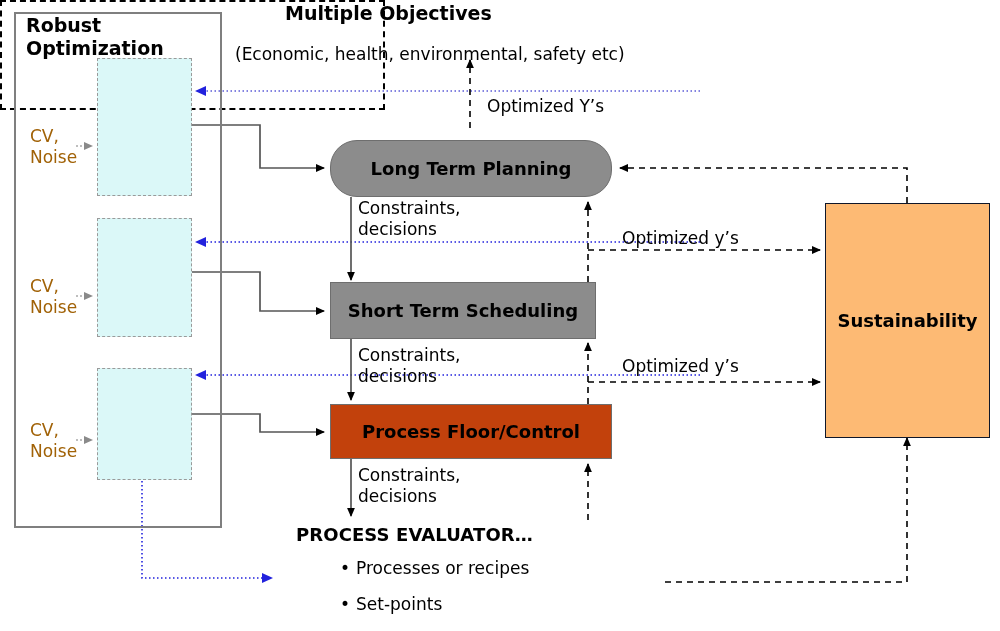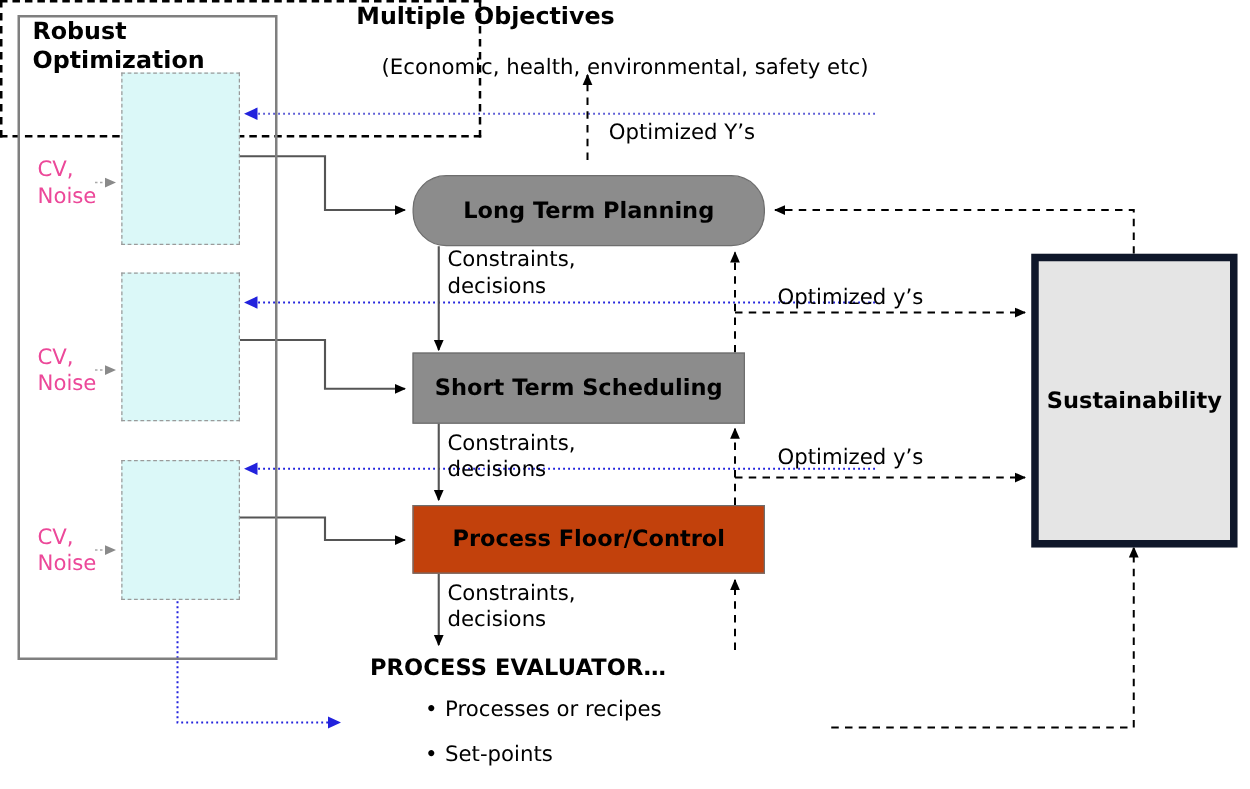--- a/index.html
+++ b/index.html
@@ -38,7 +38,7 @@
     font-size:19px;font-weight:bold;color:#000;
   }
   .title-sub{
-    left:235px;top:44px;width:530px;text-align:center;
+    left:235px;top:44px;width:530px;text-align:left;
     font-size:17px;color:#000;
   }
 

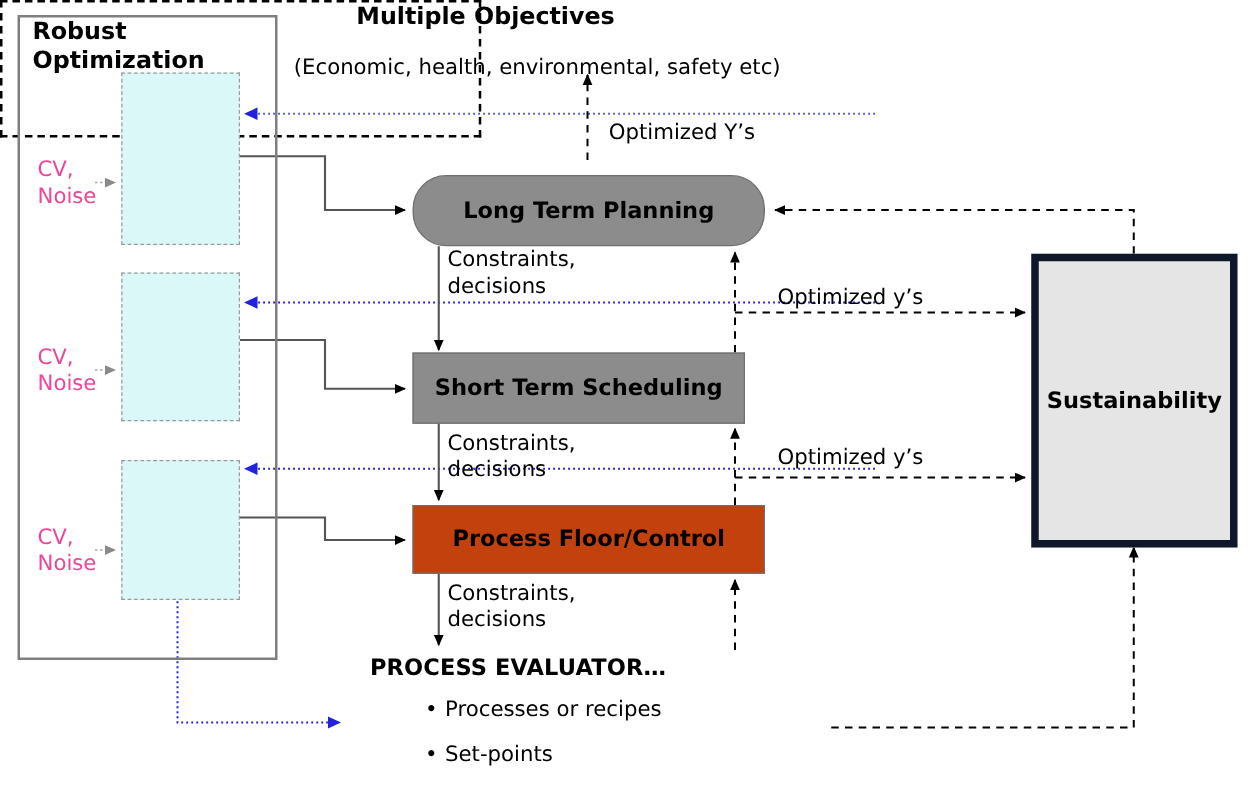--- a/index.html
+++ b/index.html
@@ -28,7 +28,7 @@
     background:#dbf8f8;border:1px dashed #9a9a9a;
   }
   .cv-label{
-    font-size:17px;line-height:21px;color:#ec4899;
+    font-size:17px;line-height:21px;color:#a16207;
     font-family:"DejaVu Sans", sans-serif;white-space:pre-line;text-align:left;
   }
 

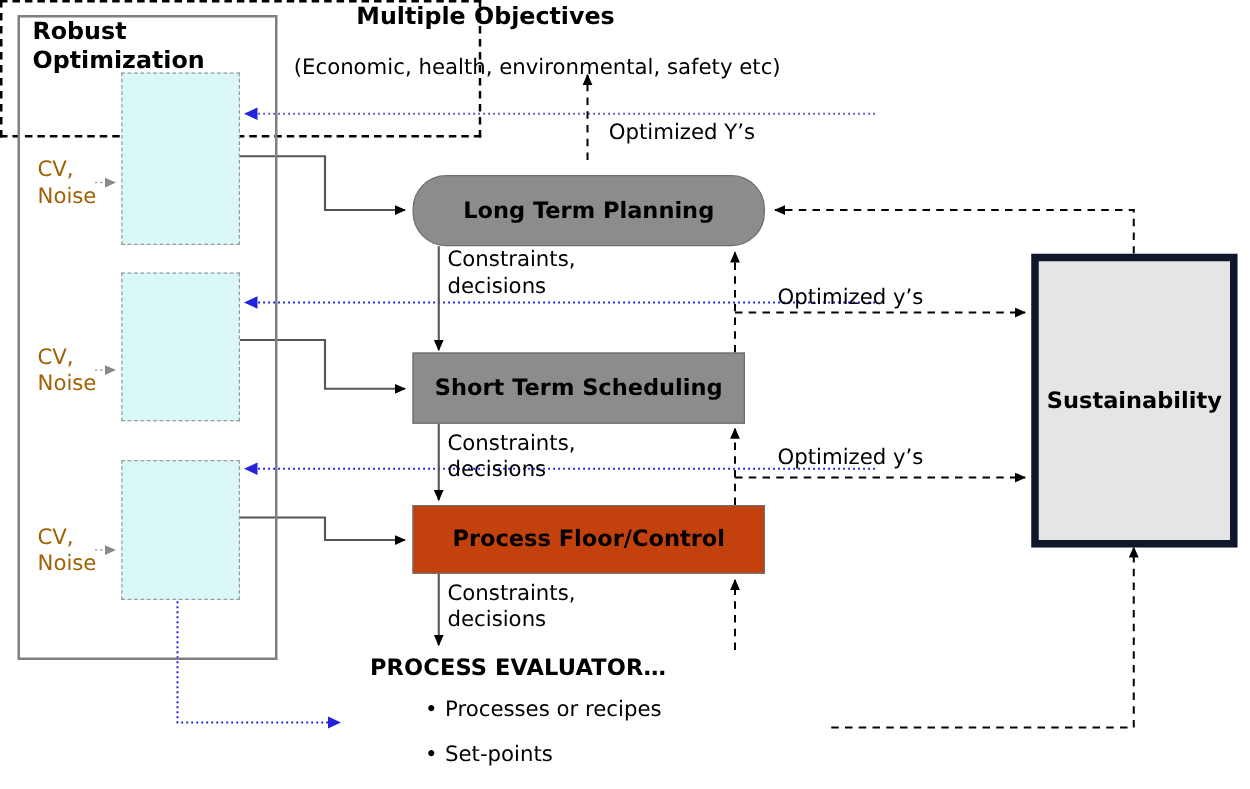--- a/index.html
+++ b/index.html
@@ -50,7 +50,7 @@
   }
   .pbox.dark{background:#8c8c8c;}
   .pbox.light{background:#c2410c;}
-  .pbox.green{background:#e5e5e5;border:6px solid #0f172a;text-align:right;}
+  .pbox.green{background:#fdba74;border:1px solid #0f172a;text-align:right;}
 
   .lbl{
     position:absolute;font-size:17px;line-height:21px;color:#000;white-space:pre-line;

